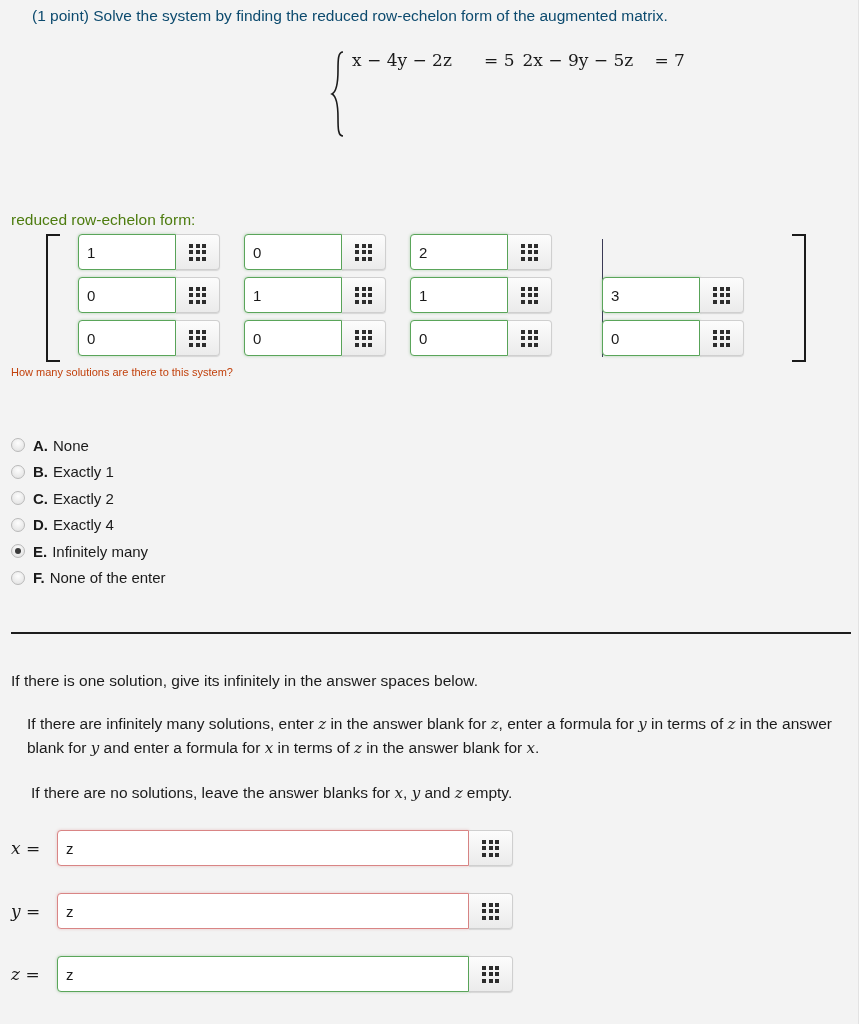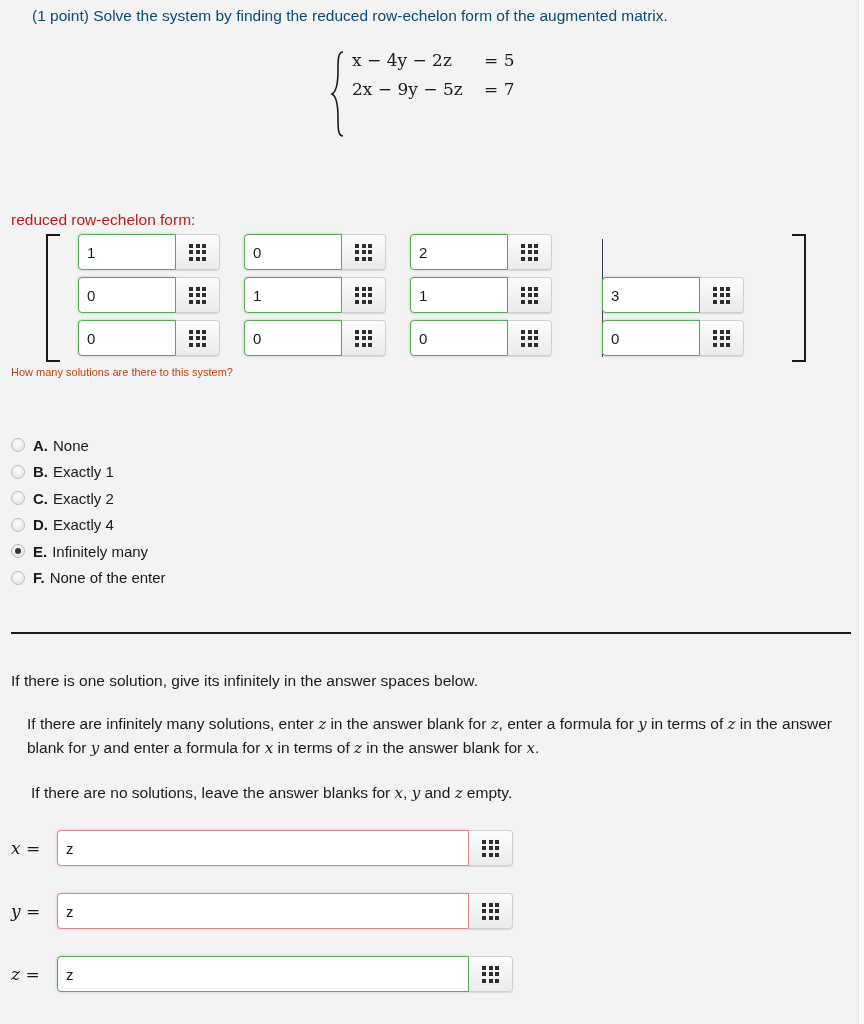--- a/index.html
+++ b/index.html
@@ -39,7 +39,7 @@
     width:16px; position:relative;
   }
   .brace svg{ position:absolute; left:0; top:0; }
-  .eqs{ display:flex; flex-direction:column; gap:2px; padding-left:6px; }
+  .eqs{ display:flex; flex-direction:row; gap:8px; padding-left:6px; }
   .eqrow{ display:flex; align-items:baseline; height:27px; }
   .eqlhs{
     width:132px; text-align:left;

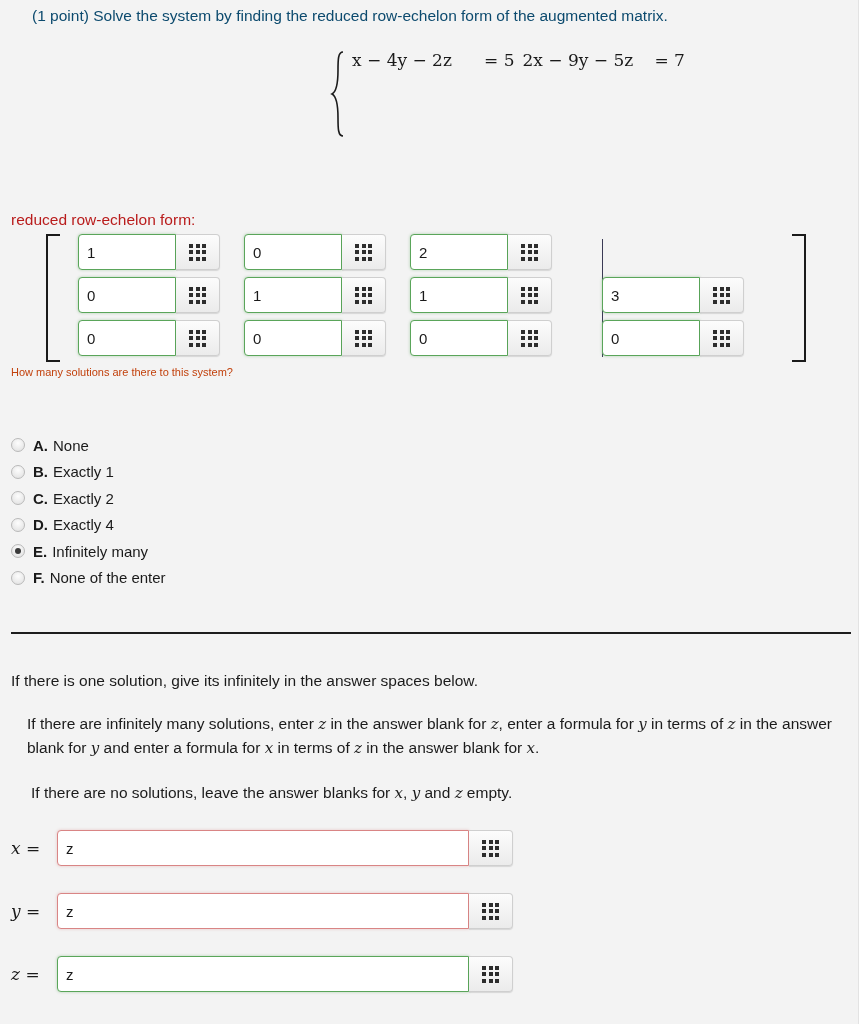--- a/index.html
+++ b/index.html
@@ -54,7 +54,7 @@
   
   .rref-label{
     position:absolute; left:11px; top:211px;
-    font-size:15.5px; color:#b91c1c;
+    font-size:15.5px; color:#4d7c0f;
   }
 
   

